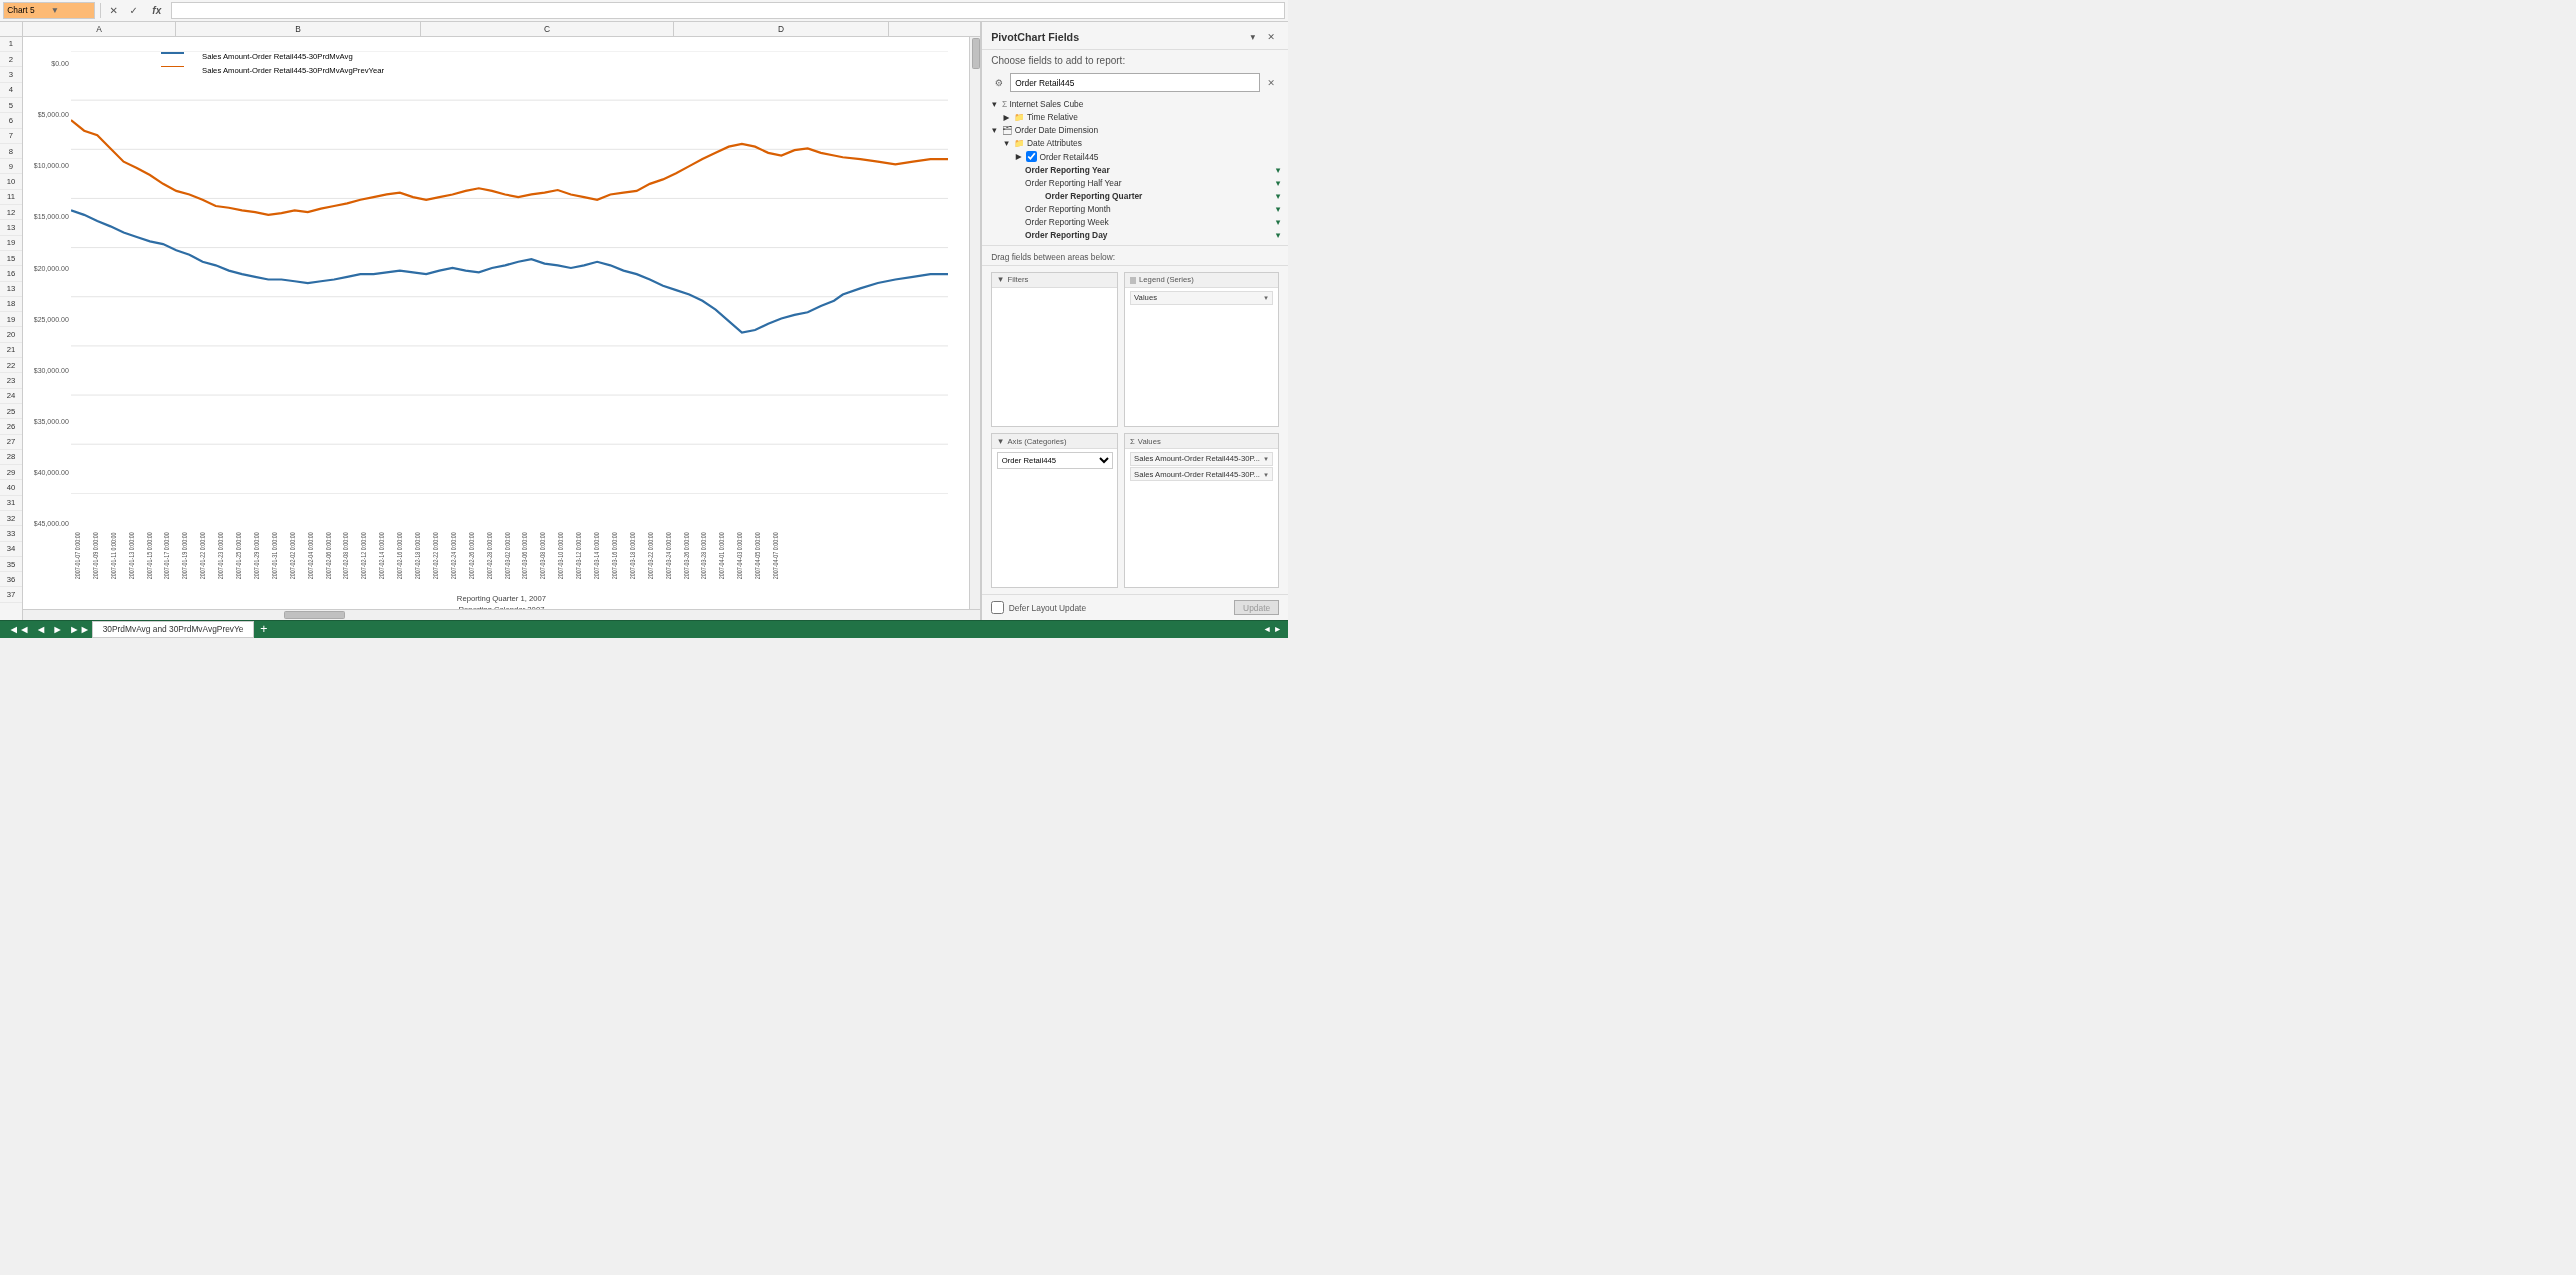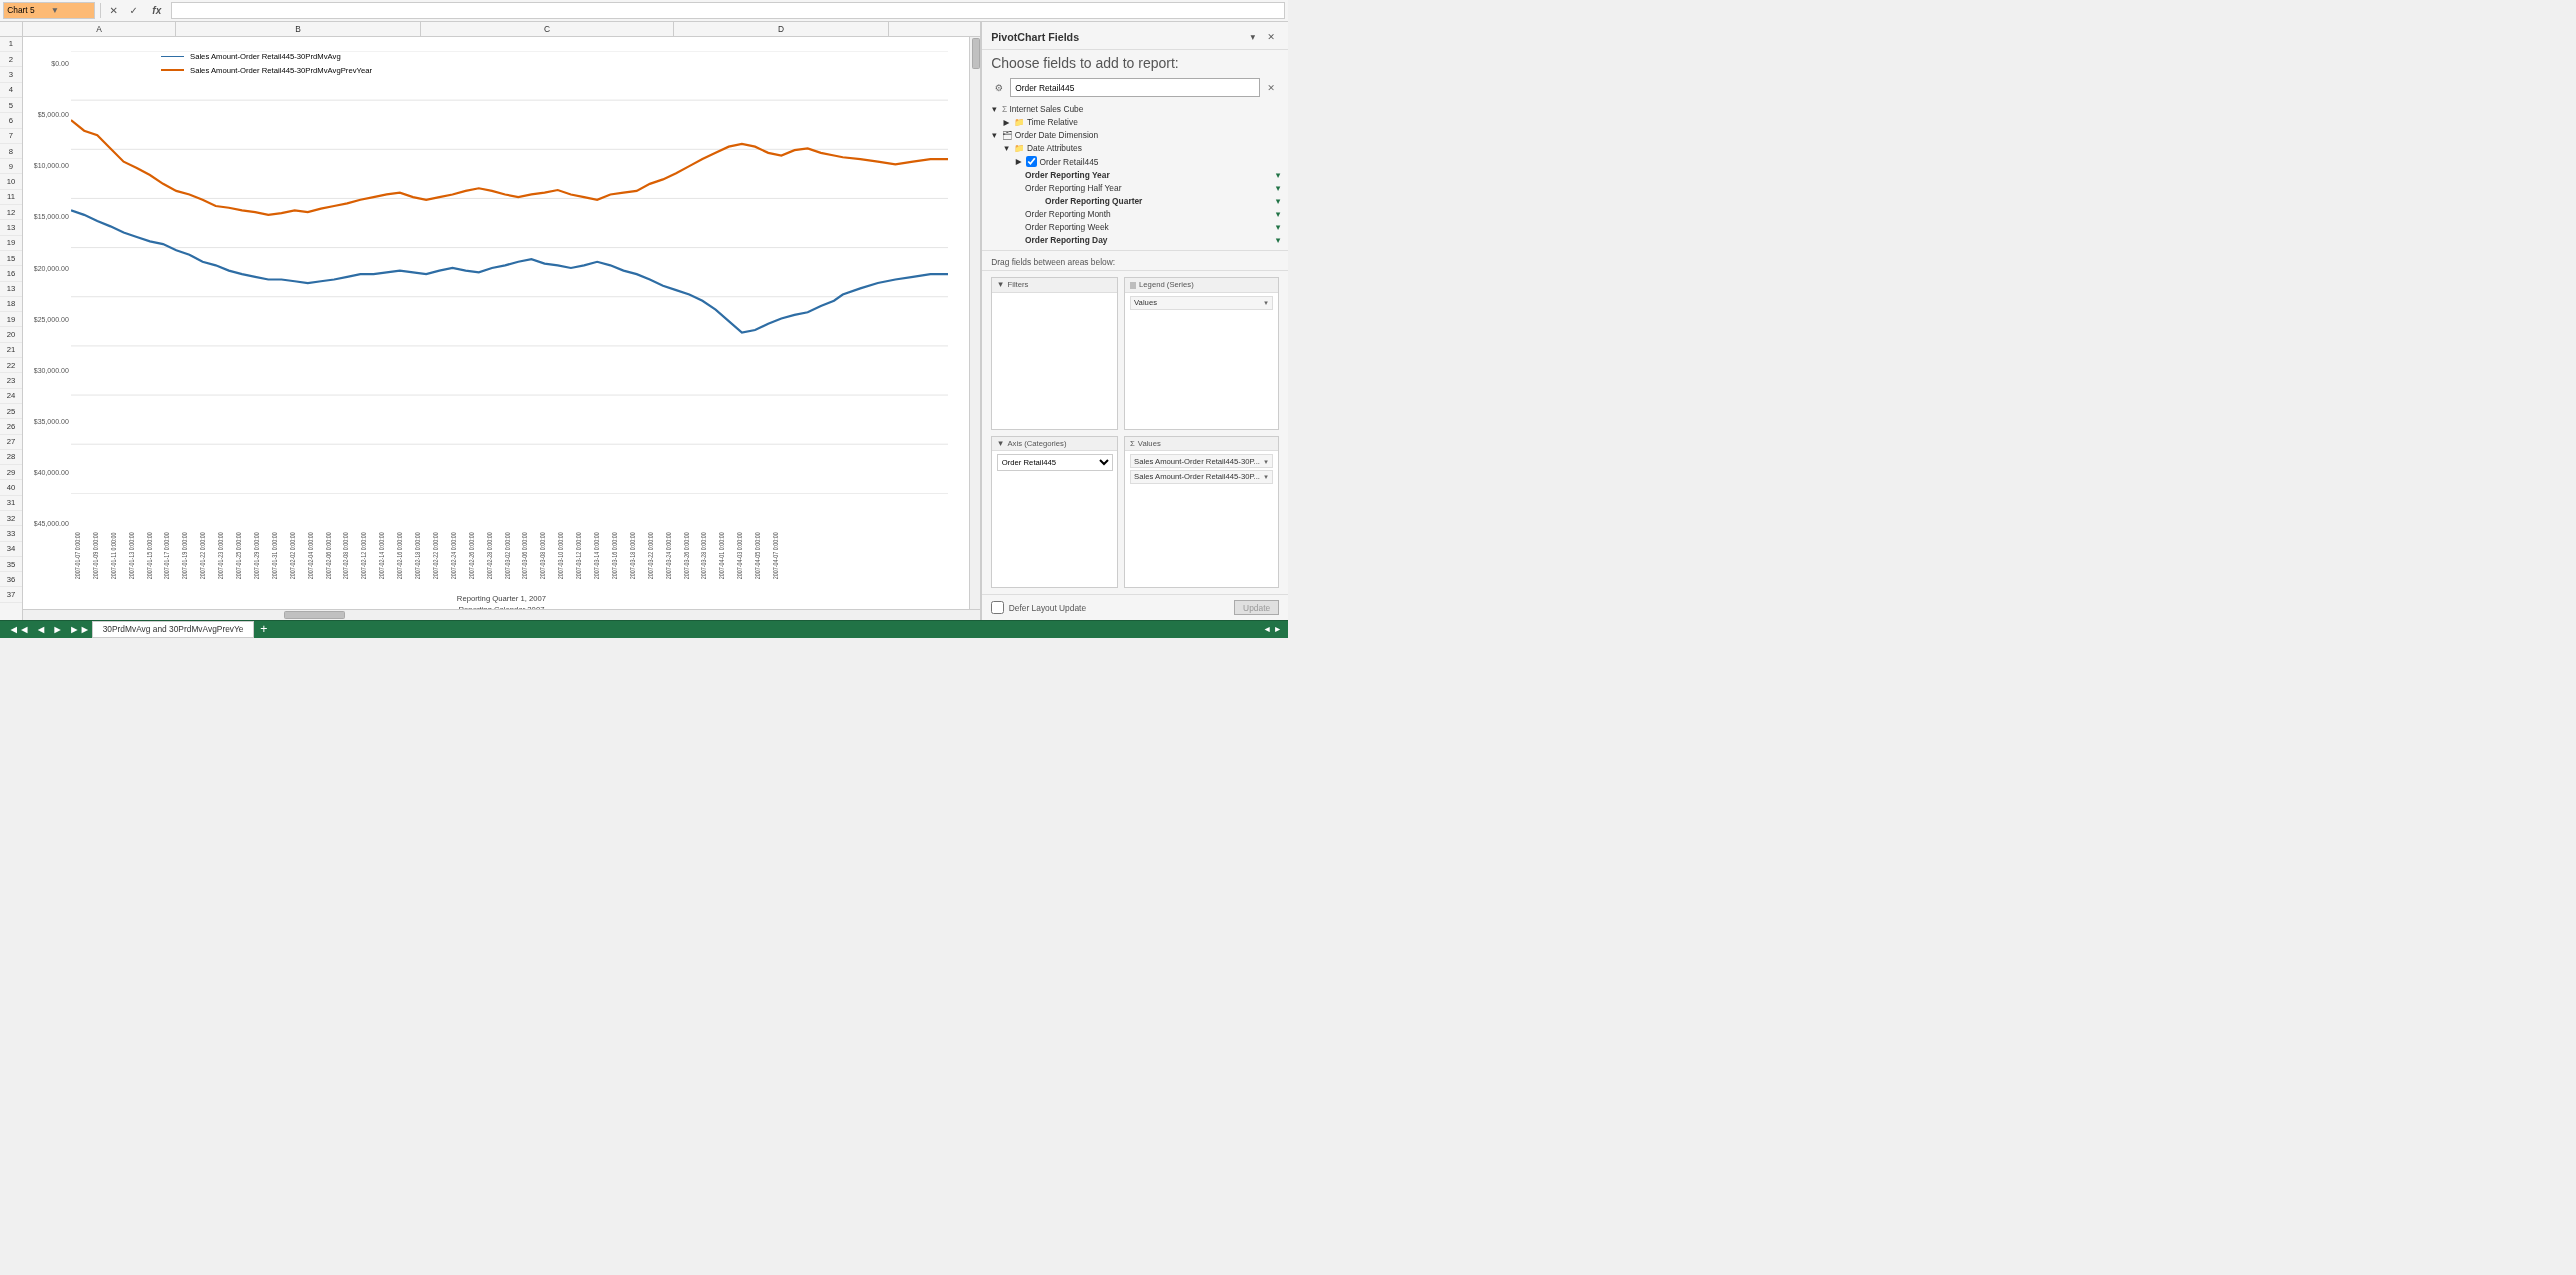--- a/index.html
+++ b/index.html
@@ -121,8 +121,7 @@
     }
     .legend-item {
       display: flex;
-      align-items: center;
-      gap: 6px;
+      gap: 18px;
     }
     .legend-line {
       width: 23px;

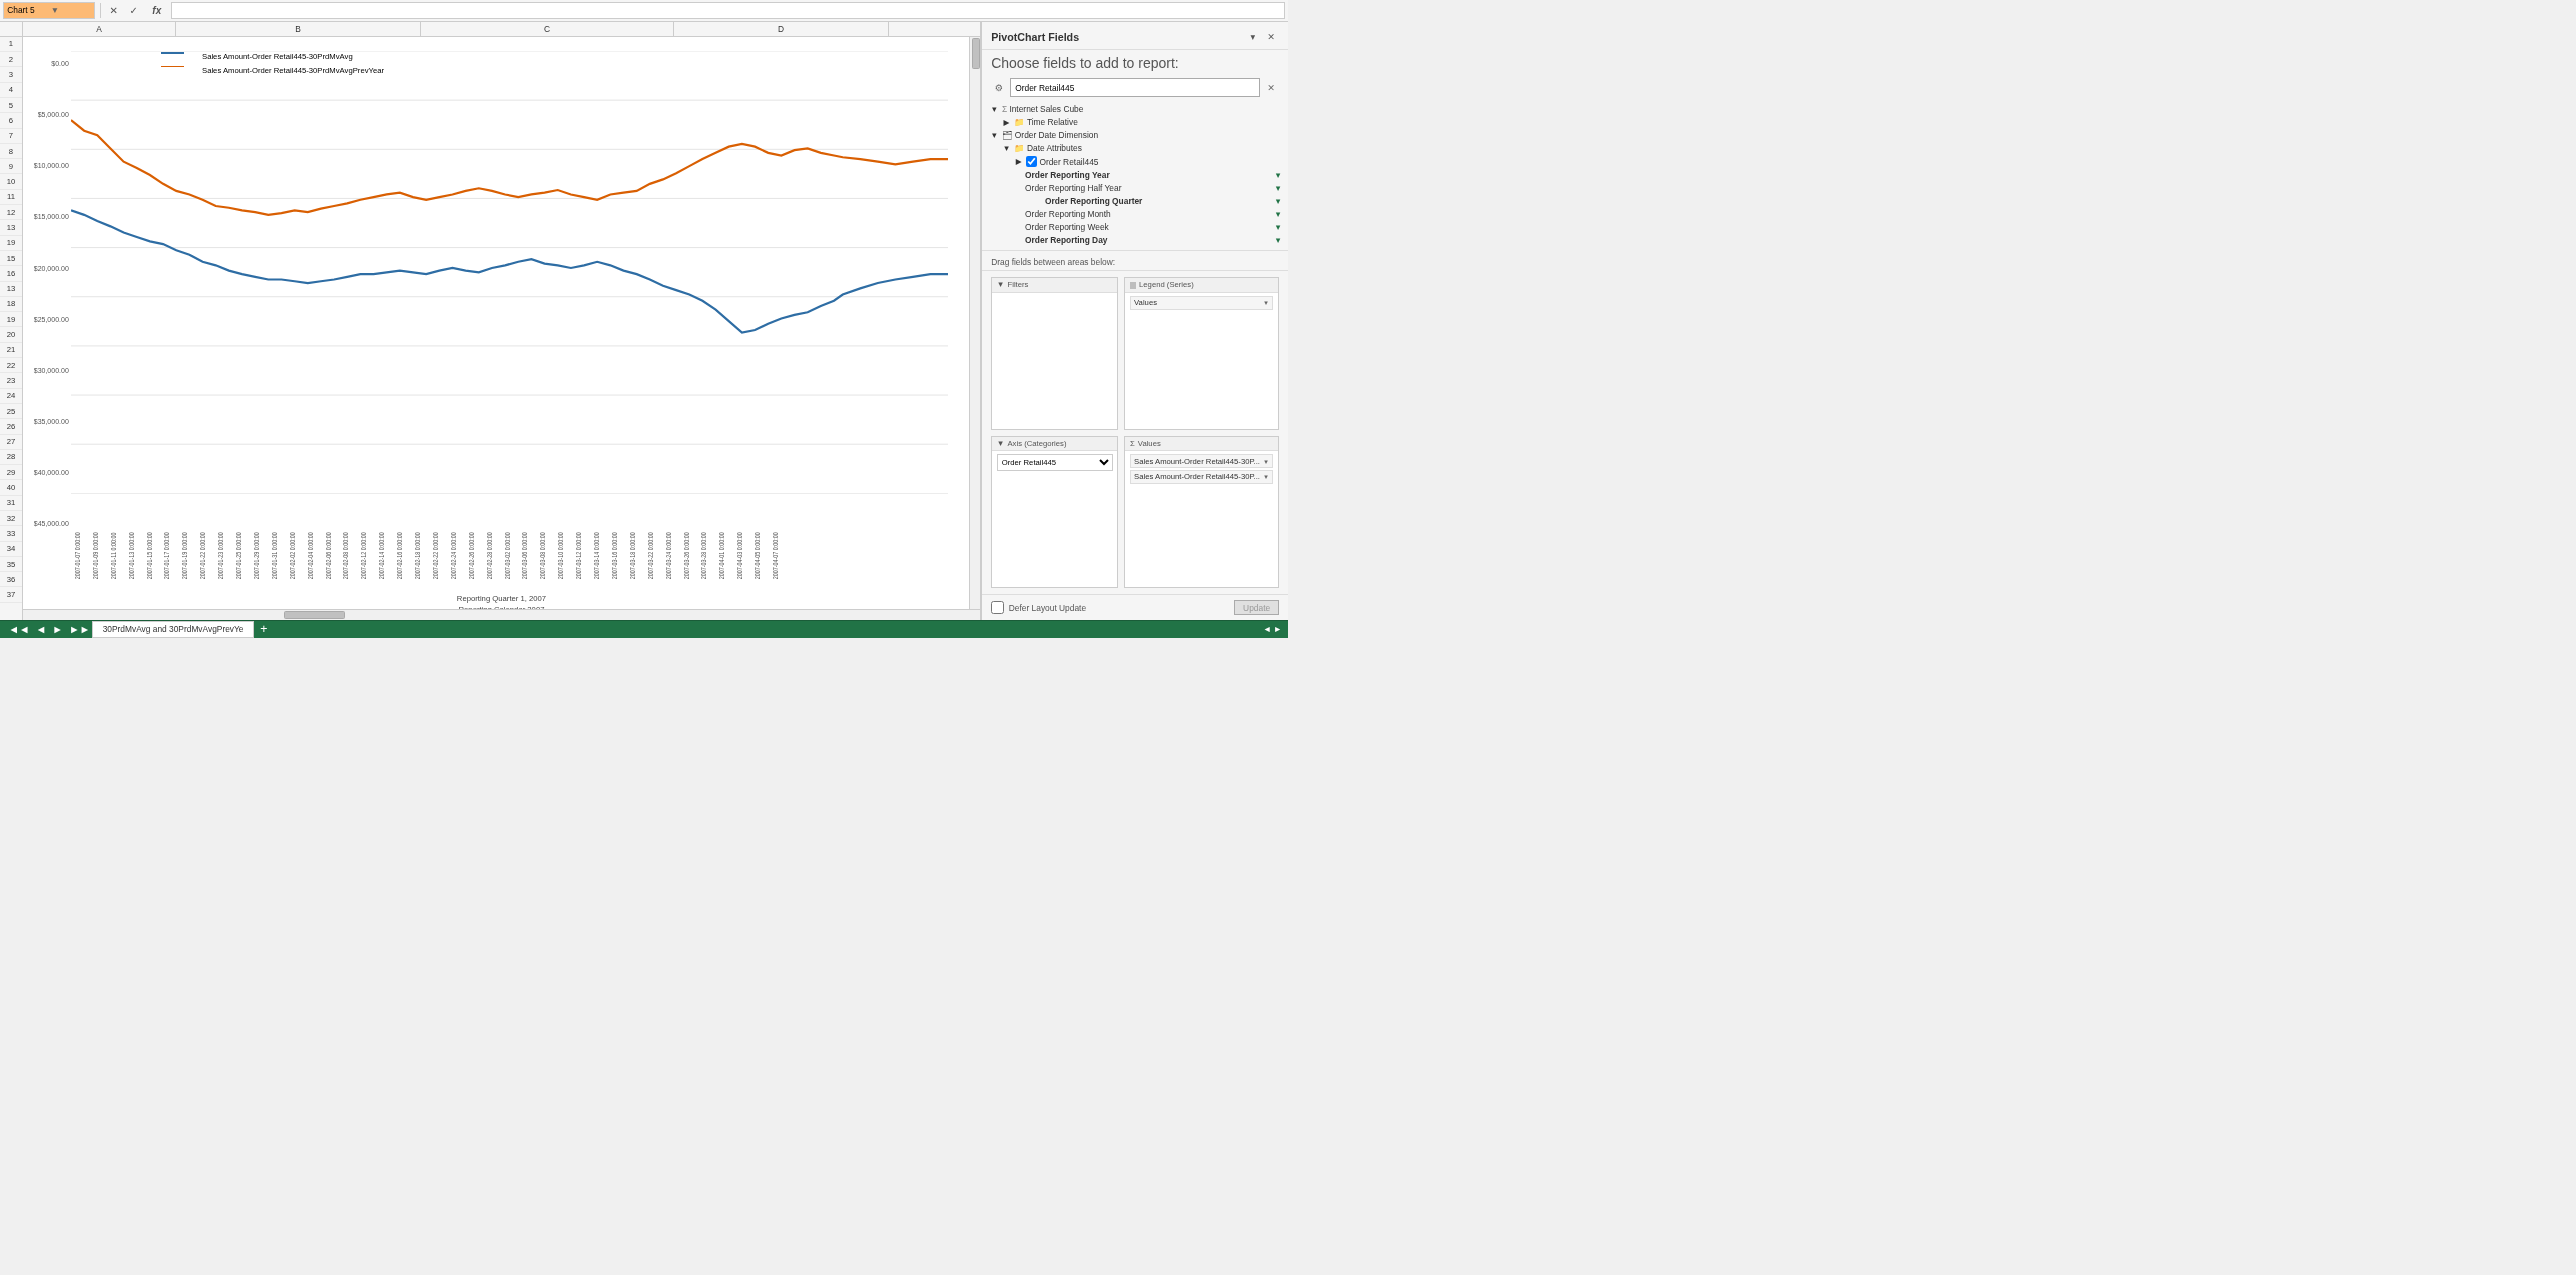--- a/index.html
+++ b/index.html
@@ -164,7 +164,7 @@
       cursor: pointer; color: #555; font-size: 9.2px; border: 0.8px solid transparent;
     }
 
-    .panel-subtext { padding: 4.6px 9.2px; font-size: 14px; color: #555; }
+    .panel-subtext { padding: 4.6px 9.2px; font-size: 10px; color: #555; }
     
     .search-box-container {
       padding: 3.1px 9.2px;

